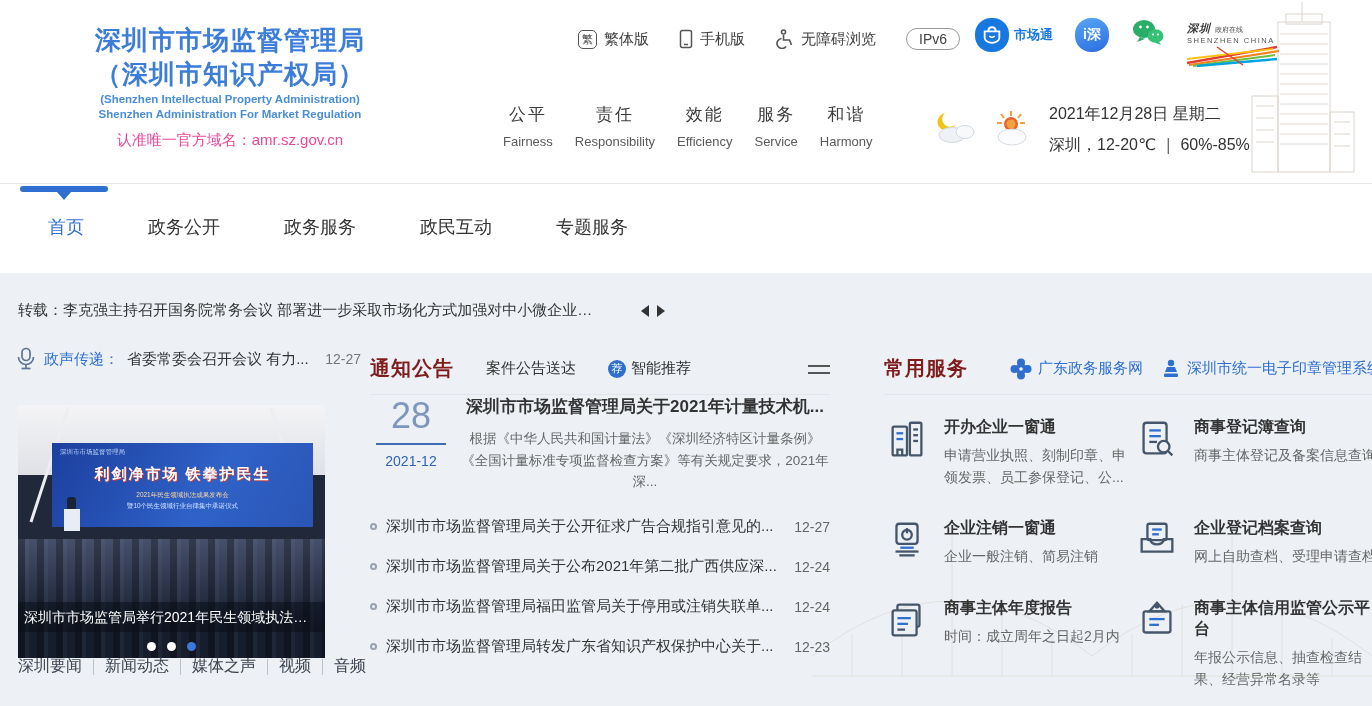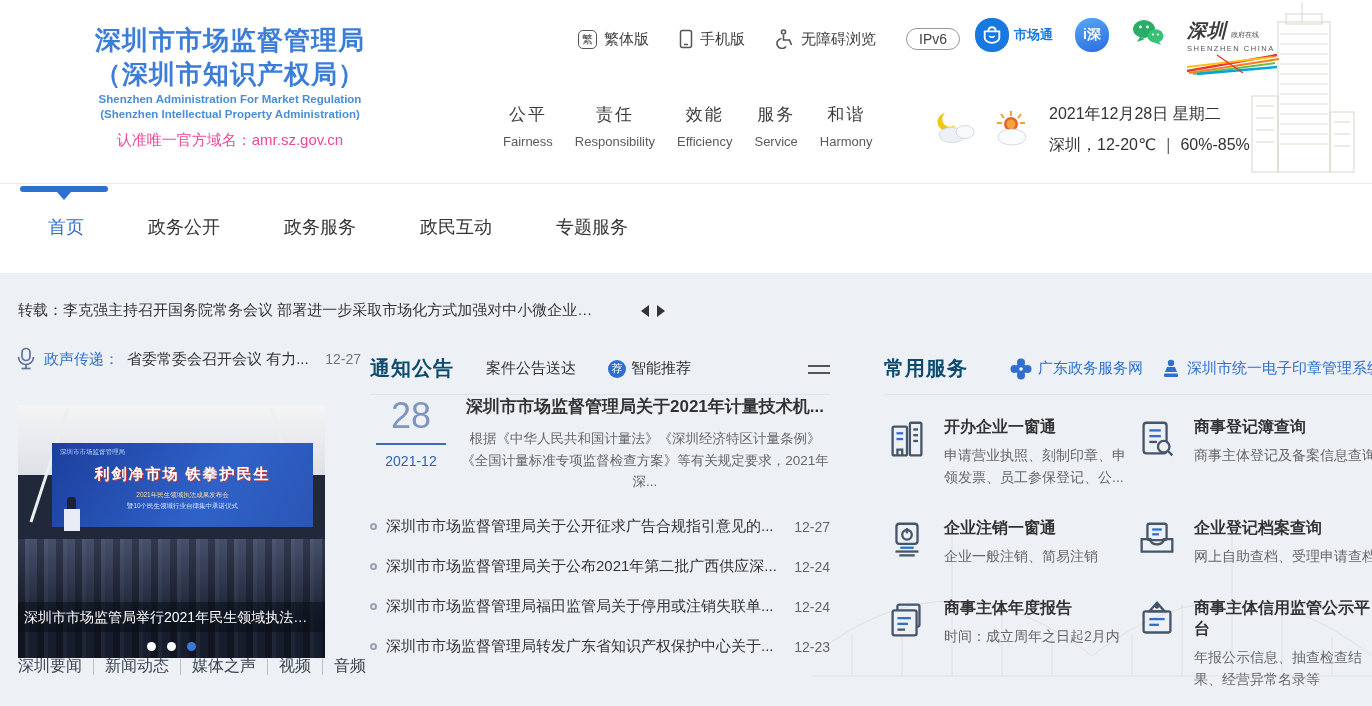--- a/index.html
+++ b/index.html
@@ -25,7 +25,7 @@
   .mk { background:#1779e0; }
   .isz { background:linear-gradient(160deg,#58a8f5,#2a6ce0); color:#fff; font-size:14px; font-weight:bold; }
   .govlogo { width:100px; text-align:left; cursor:pointer; }
-  .govlogo .cn { font-size:19px; font-weight:bold; font-style:italic; color:#3a3a3a; letter-spacing:1px; }
+  .govlogo .cn { font-size:11px; font-weight:bold; font-style:italic; color:#3a3a3a; letter-spacing:1px; }
   .govlogo .sub { font-size:7px; color:#444; margin-left:4px; }
   .govlogo .en { font-size:7.5px; letter-spacing:1.5px; color:#555; }
   .values { position:absolute; left:503px; top:103px; display:flex; gap:22px; text-align:center; }

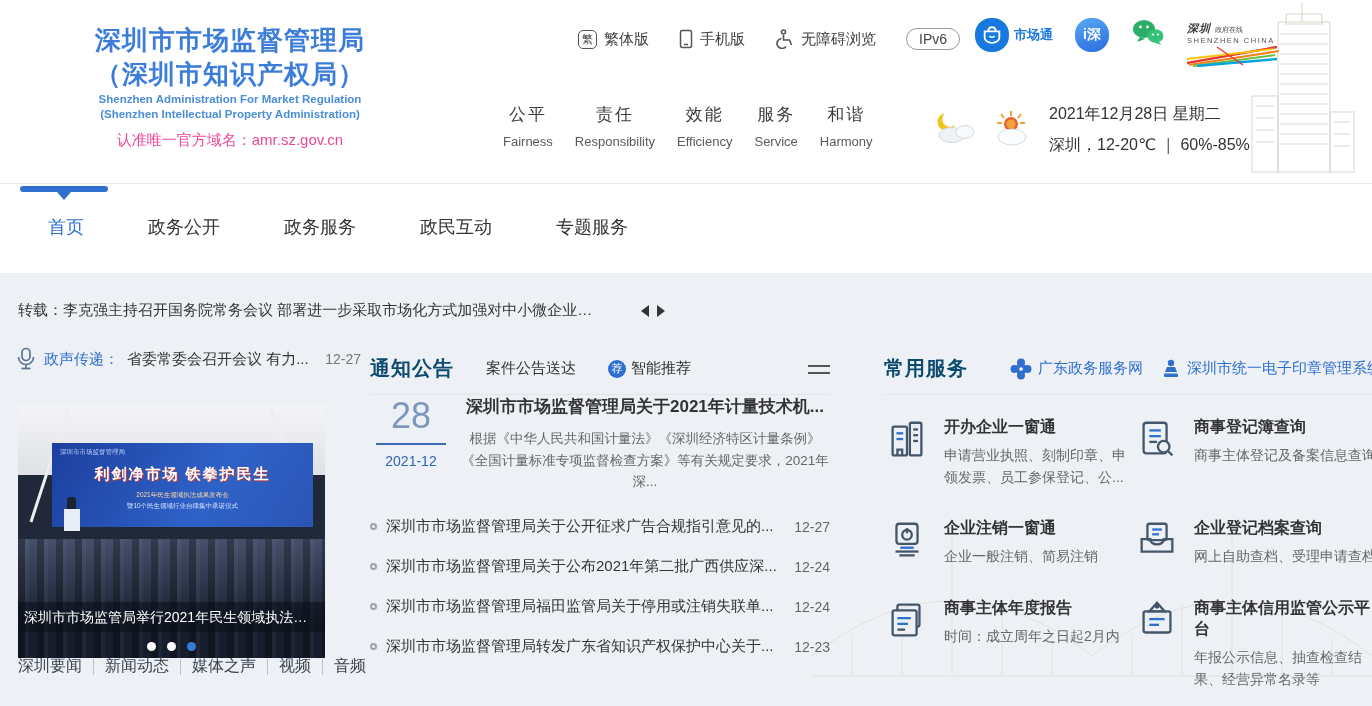--- a/index.html
+++ b/index.html
@@ -157,8 +157,8 @@
     <div class="logo">
       <div class="t">深圳市市场监督管理局</div>
       <div class="t">（深圳市知识产权局）</div>
+      <div class="e">(Shenzhen Intellectual Property Administration)</div>
       <div class="e">Shenzhen Administration For Market Regulation</div>
-      <div class="e">(Shenzhen Intellectual Property Administration)</div>
       <div class="d">认准唯一官方域名：amr.sz.gov.cn</div>
     </div>
 

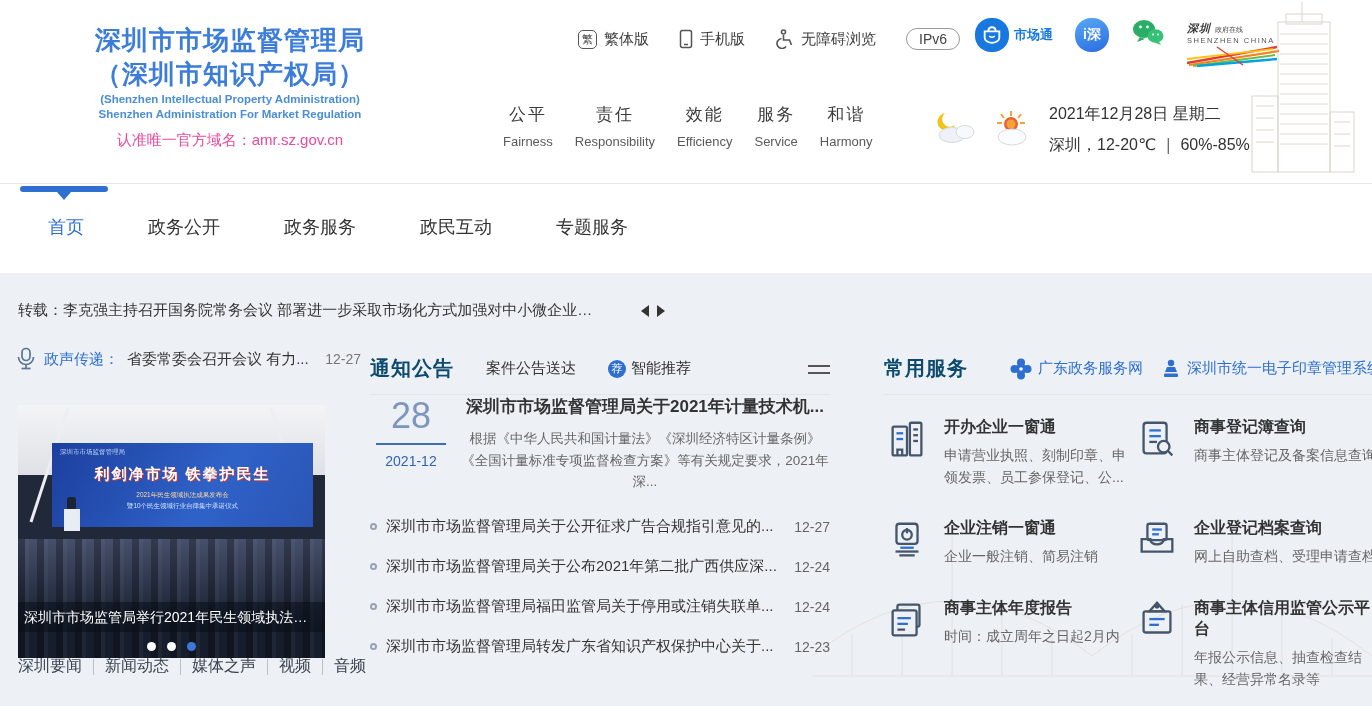--- a/index.html
+++ b/index.html
@@ -88,7 +88,7 @@
 
   
   .sect-hd { display:flex; align-items:center; }
-  .sect-hd .big { font-size:20px; font-weight:bold; color:#0c4a6e; letter-spacing:1px; }
+  .sect-hd .big { font-size:20px; font-weight:bold; color:#7f1d1d; letter-spacing:1px; }
   .sect-line { border-bottom:1px solid #e1e5ec; margin-top:12px; }
   .notices { position:absolute; left:370px; top:82px; width:460px; }
   .notices .tab { font-size:15px; color:#333; margin-left:32px; cursor:pointer; display:flex; align-items:center; gap:5px; }

